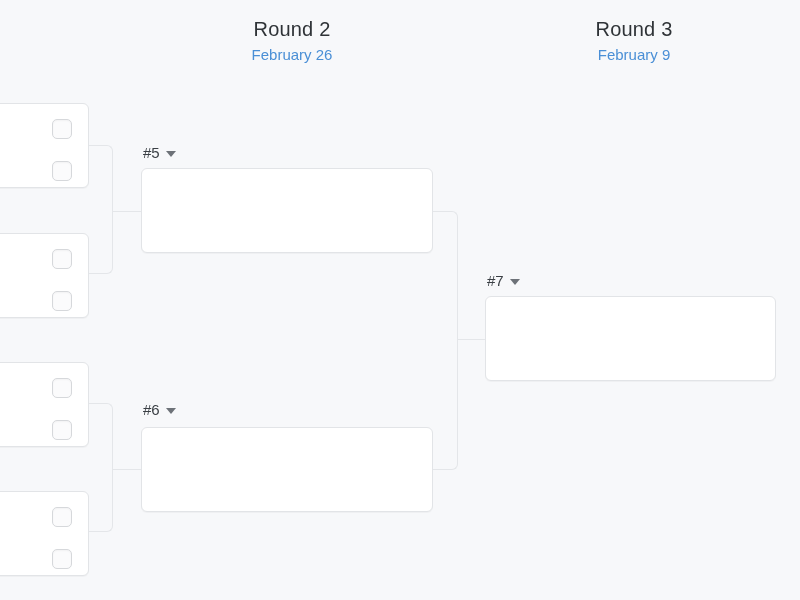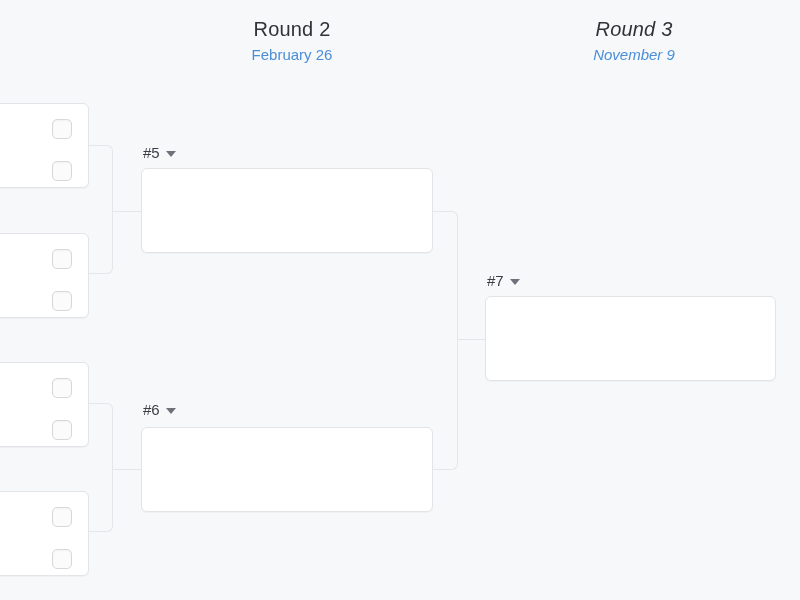--- a/index.html
+++ b/index.html
@@ -41,7 +41,7 @@
     margin-top: 2px;
   }
   #header-round2 { left: 142px; top: 16px; }
-  #header-round3 { left: 484px; top: 16px; font-style: italic; }
+  #header-round3 { left: 484px; top: 16px; }
 
   
   .match-box {

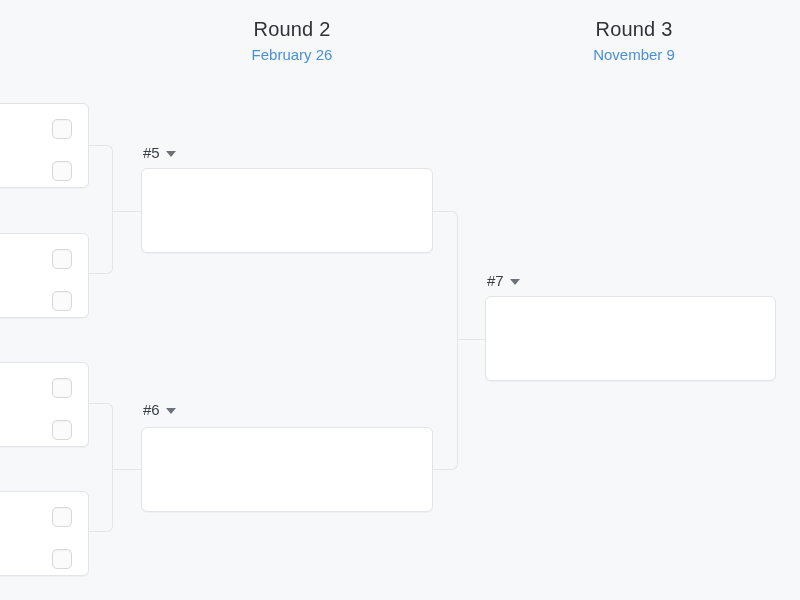--- a/index.html
+++ b/index.html
@@ -165,7 +165,7 @@
 
   <div class="round-header" id="header-round3">
     <div class="round-title">Round 3</div>
-    <div class="round-date">November 9</div>
+    <div class="round-date">February 9</div>
   </div>
 
   <div class="conn h" style="left:89px; top:145px; width:18px;"></div>

